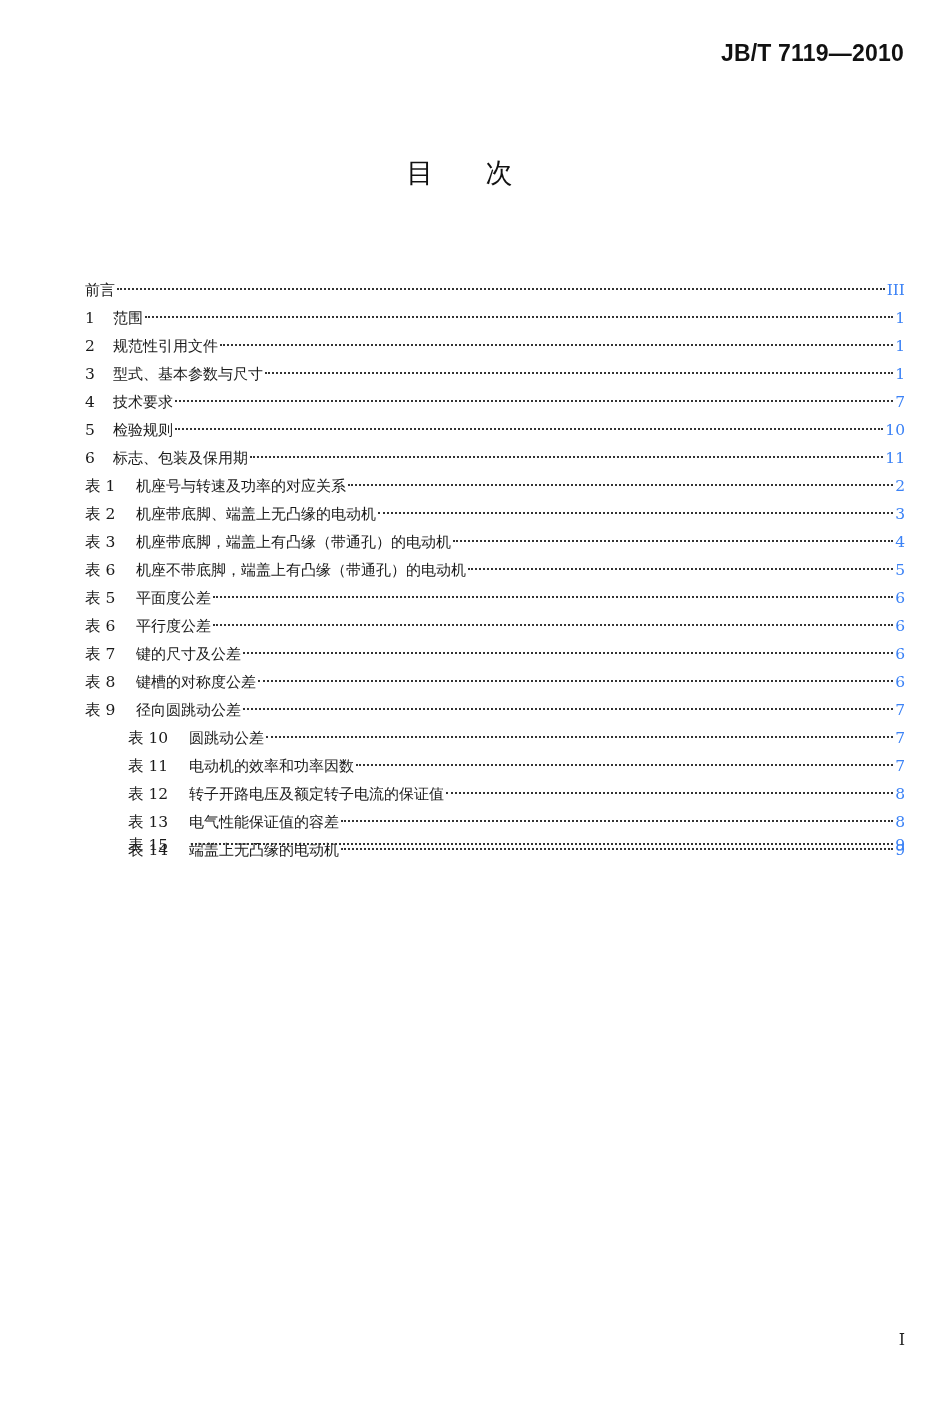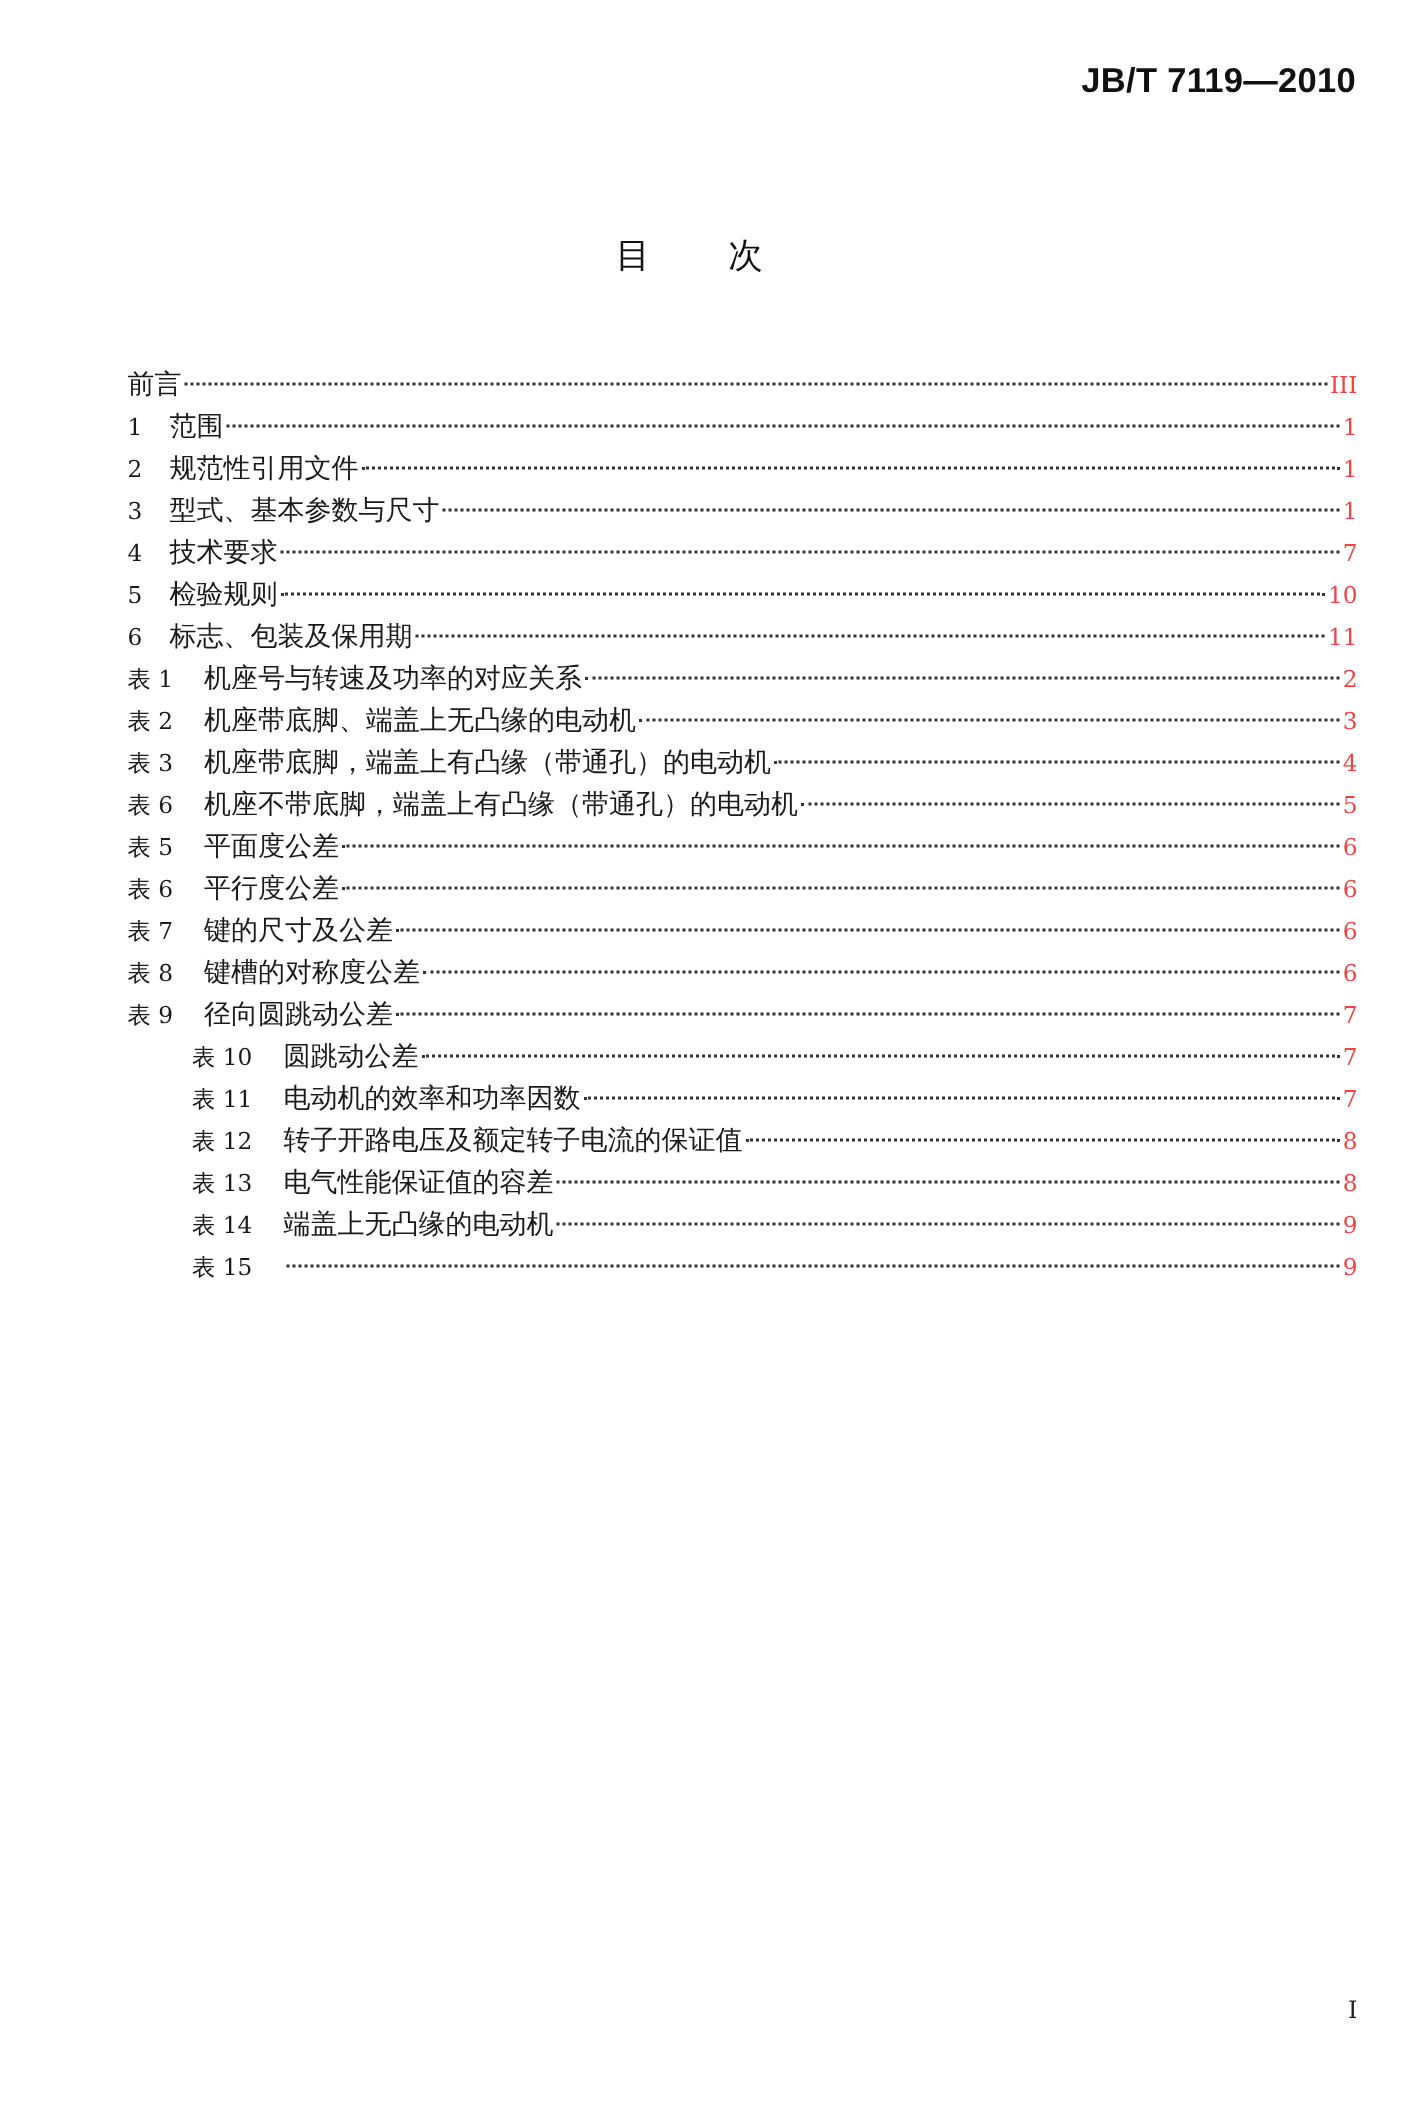--- a/index.html
+++ b/index.html
@@ -32,7 +32,7 @@
       width: 100%;
       text-align: center;
       font-family: "DejaVu Sans", sans-serif;
-      font-size: 23px;
+      font-size: 27px;
       letter-spacing: 52px;
       padding-left: 21px;
       box-sizing: border-box;

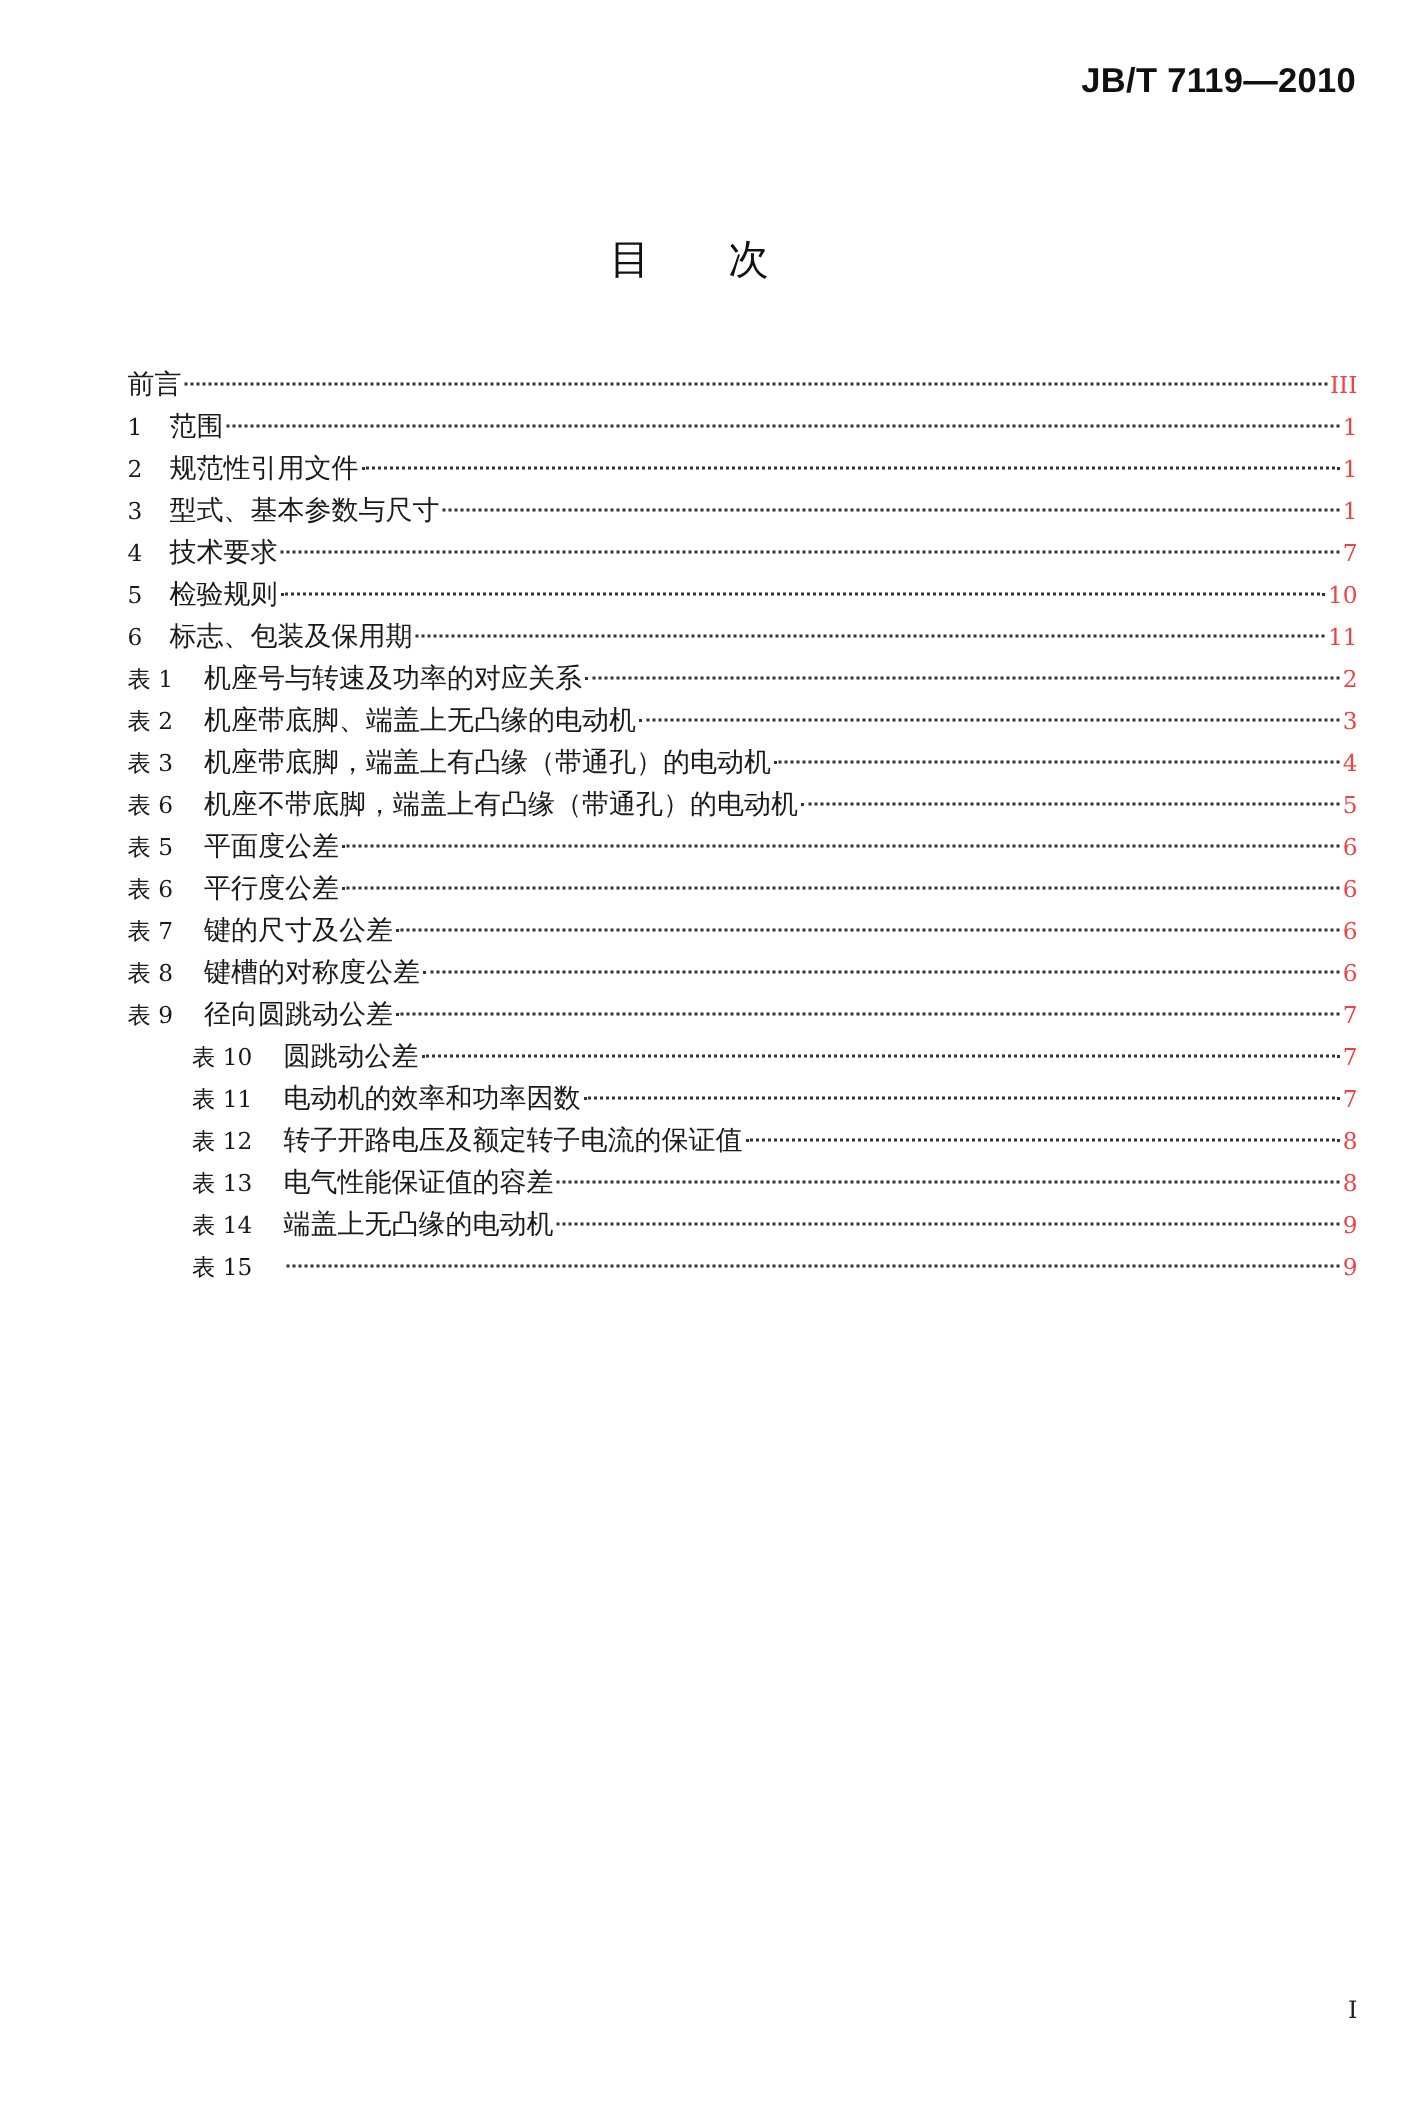--- a/index.html
+++ b/index.html
@@ -65,8 +65,9 @@
     .toc-text {
       flex: 0 0 auto;
       font-family: "DejaVu Sans", sans-serif;
-      font-size: 18px;
+      font-size: 15px;
       color: #1a1a1a;
+      margin-top: 33px;
     }
     .toc-leader {
       flex: 1 1 auto;

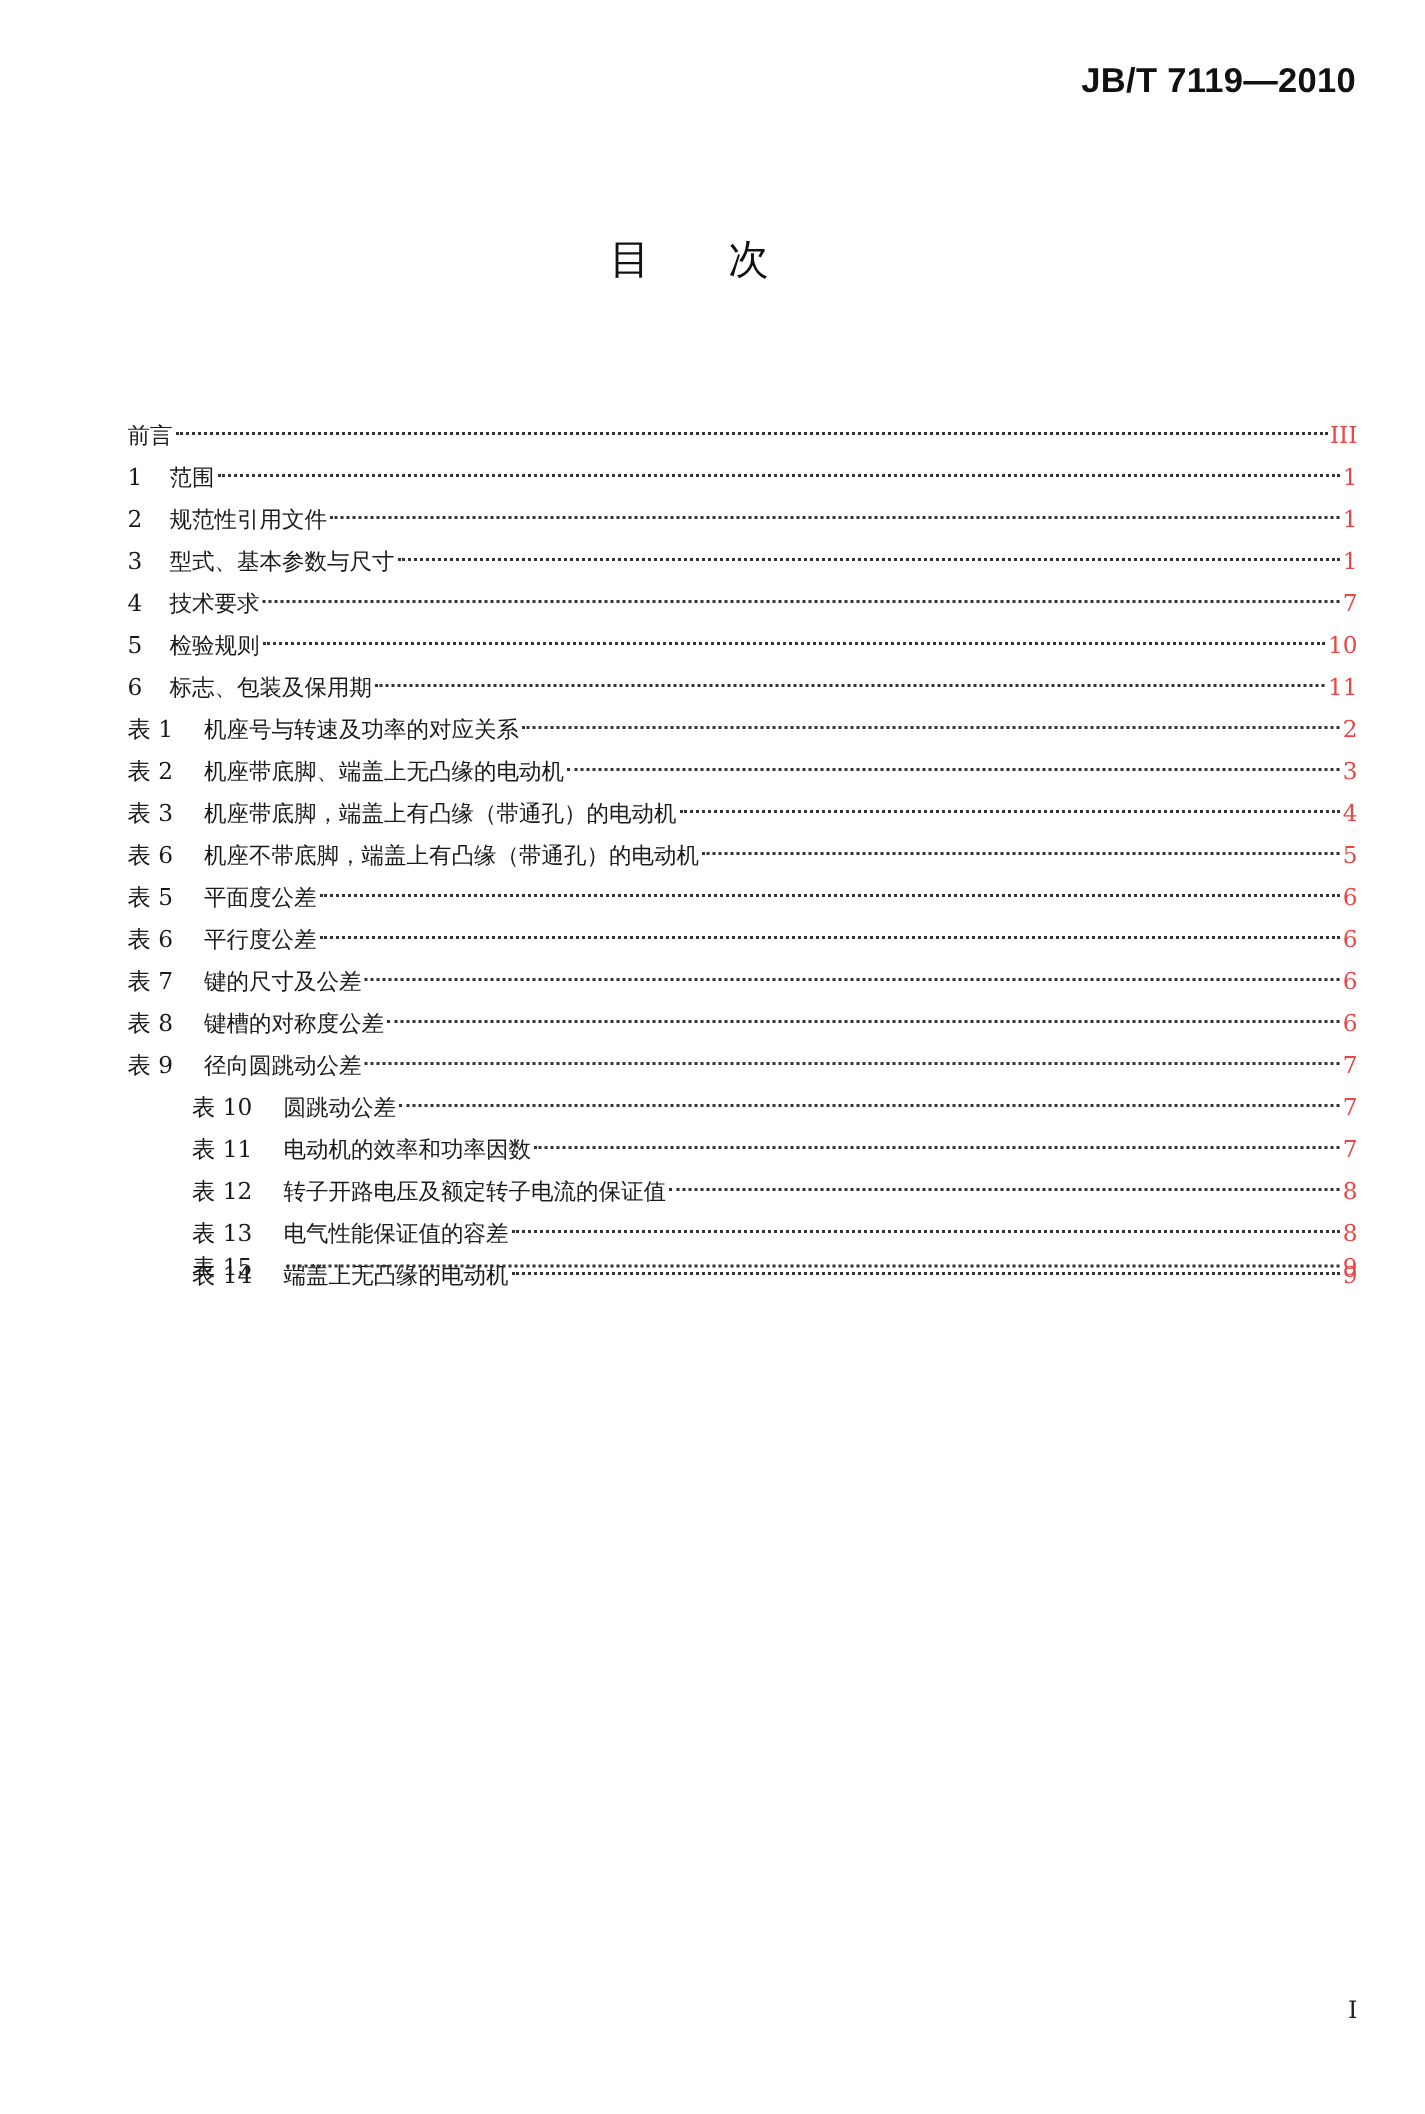--- a/index.html
+++ b/index.html
@@ -81,7 +81,7 @@
       flex: 0 0 auto;
       font-size: 15.5px;
       text-align: left;
-      color: #ef4444;
+      color: #3b82f6;
     }
     .page-number {
       position: absolute;

